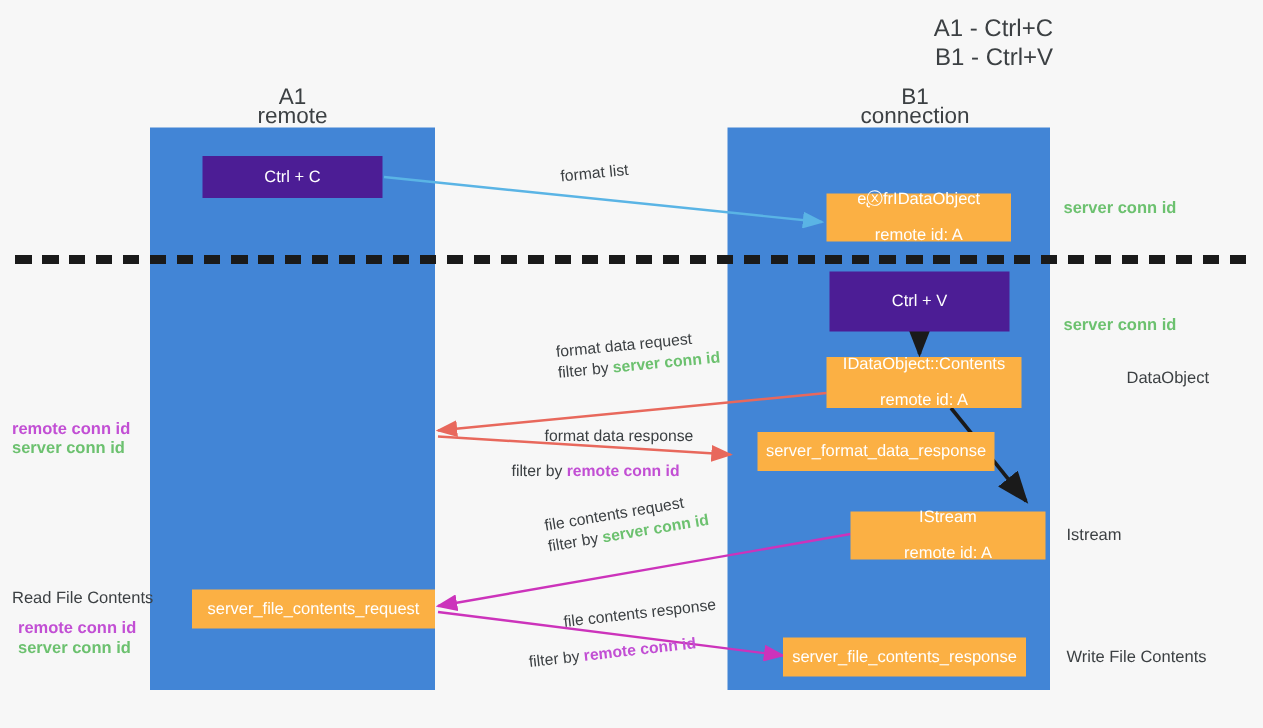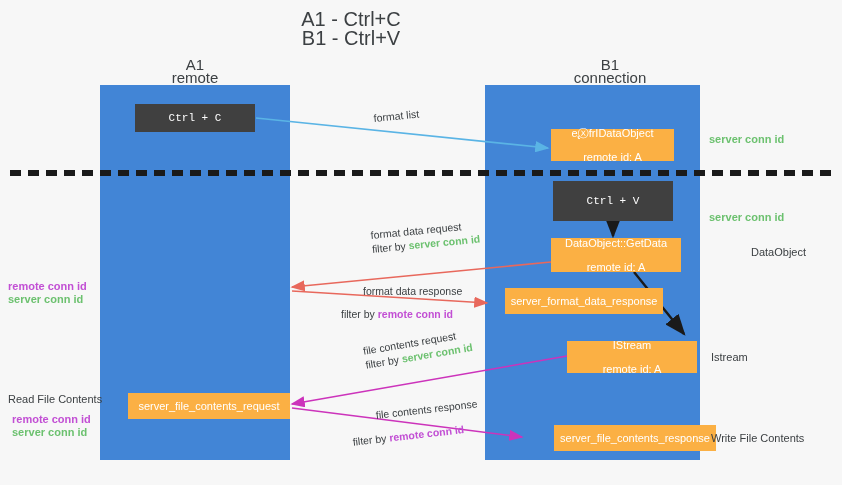--- a/index.html
+++ b/index.html
@@ -21,8 +21,8 @@
   .title {
     left: 0; top: 10px;
     width: 702px;
-    text-align: center;
-    font-size: 20px;
+    text-align: right;
+    font-size: 16px;
     color: #3c4043;
     line-height: 19px;
     white-space: pre;

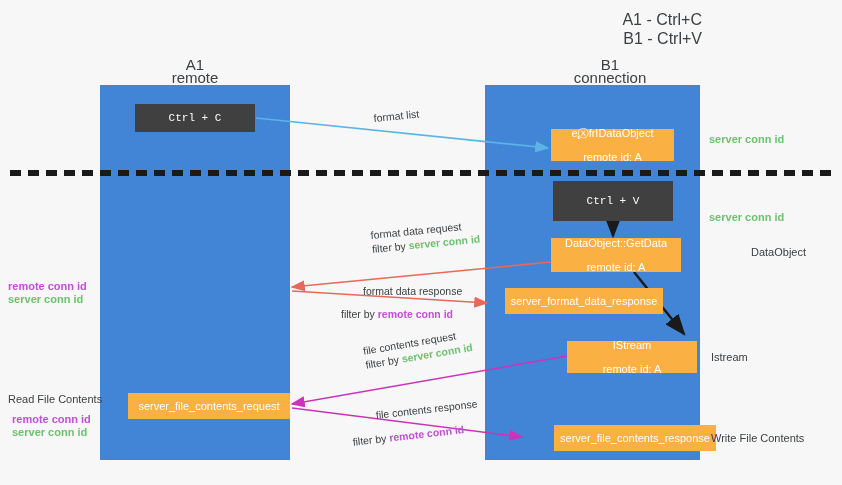--- a/index.html
+++ b/index.html
@@ -54,7 +54,7 @@
     padding: 2px 4px;
   }
   .node.orange { background: #fbb044; gap: 11px; }
-  .node.green  { background: #404040; font-family: Liberation Mono, monospace; }
+  .node.green  { background: #4c1d95; }
   .node .l2 { display: block; }
 
   

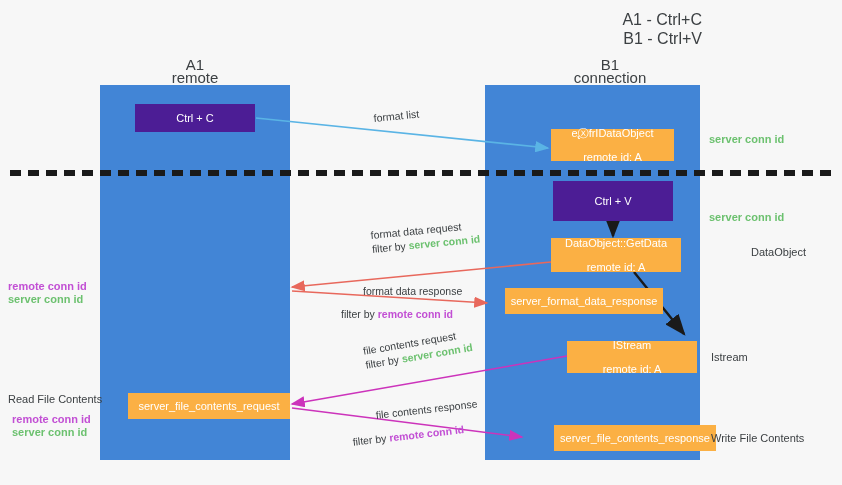--- a/index.html
+++ b/index.html
@@ -160,7 +160,7 @@
   </div>
 
   <div class="abs node orange" style="left:551px; top:238px; width:130px; height:34px;">
-    <span>DataObject::GetData</span>
+    <span>IDataObject::Contents</span>
     <span class="l2">remote id: A</span>
   </div>
 

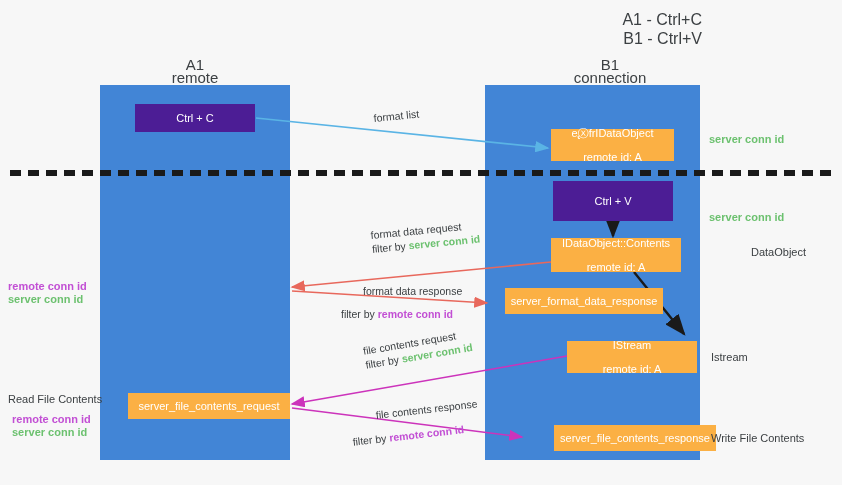--- a/index.html
+++ b/index.html
@@ -173,7 +173,7 @@
     <span>server_format_data_response</span>
   </div>
 
-  <div class="abs node orange" style="left:522px; top:425px; width:162px; height:26px;margin-left:32px;">
+  <div class="abs node orange" style="left:522px; top:425px; width:162px; height:26px;">
     <span>server_file_contents_response</span>
   </div>
 

